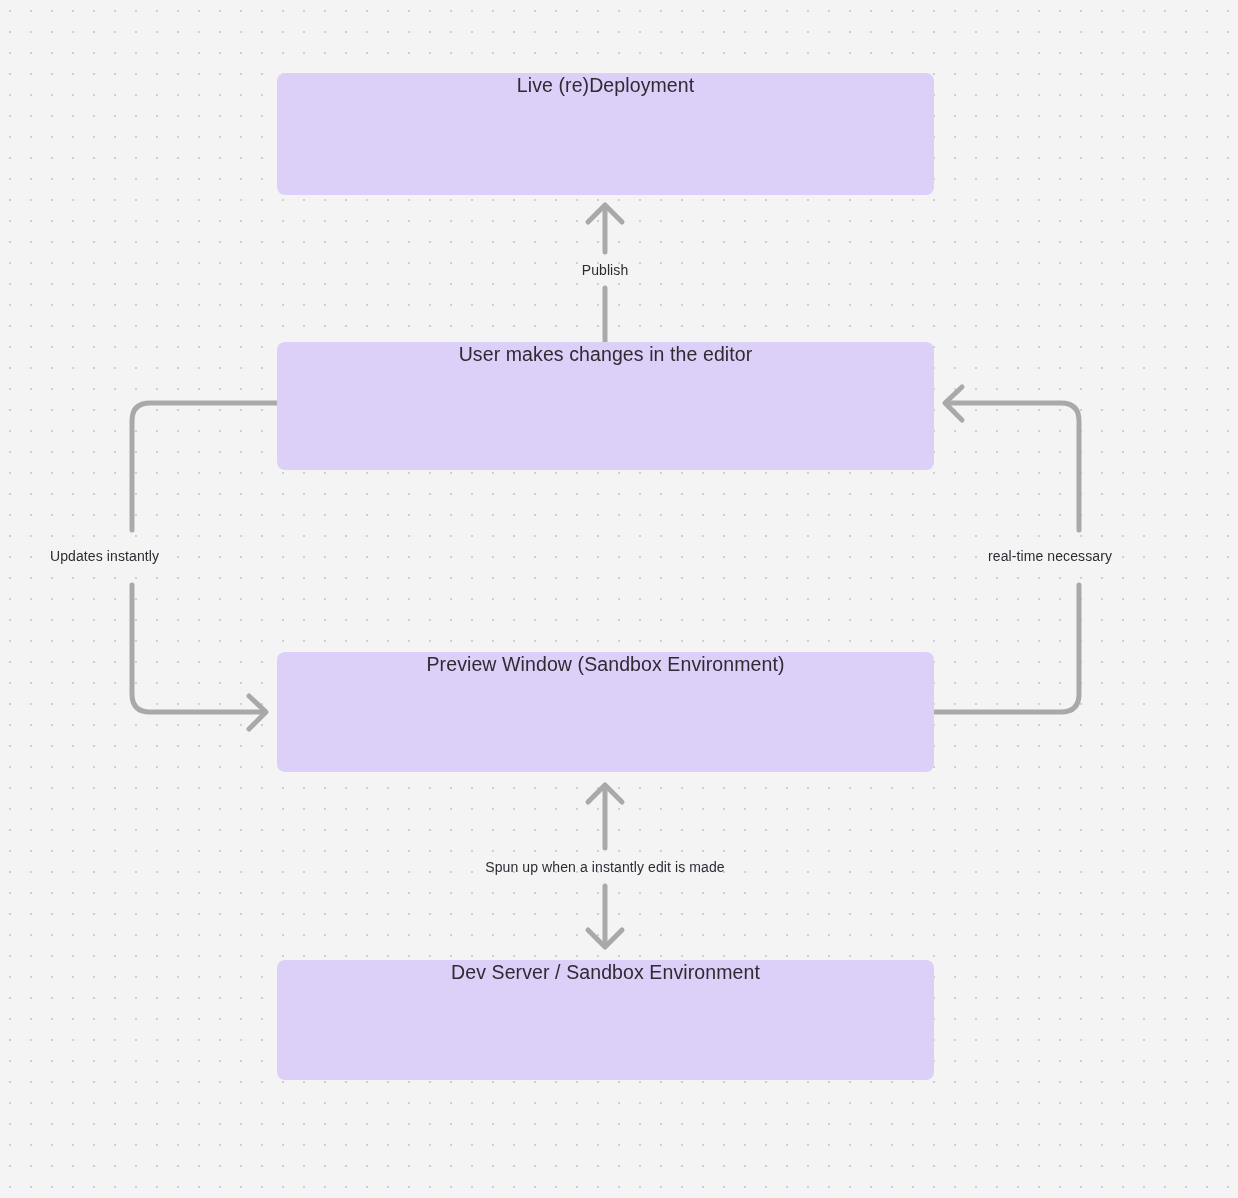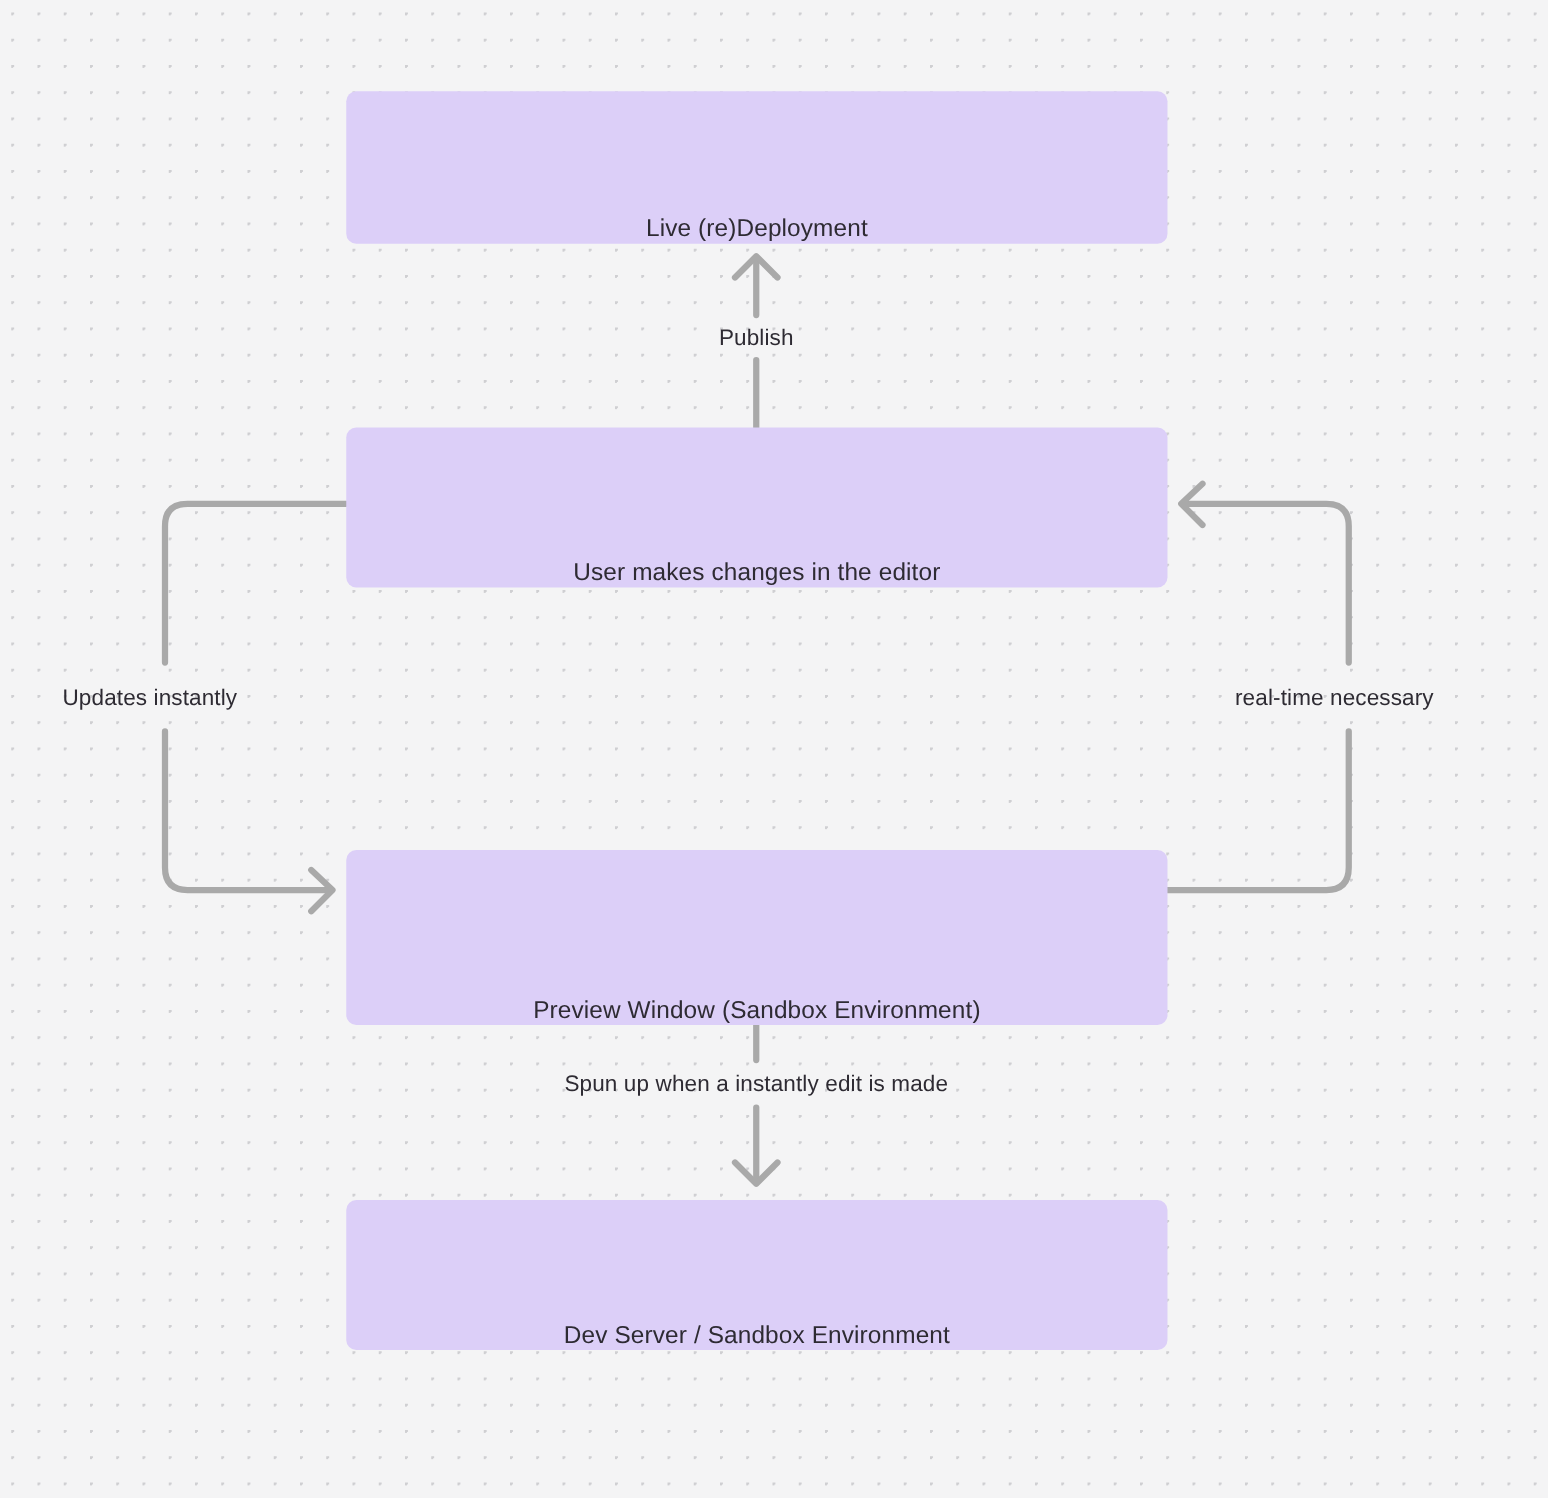--- a/index.html
+++ b/index.html
@@ -37,7 +37,7 @@
     background: #dccff8;
     border-radius: 8px;
     display: flex;
-    align-items: flex-end;
+    align-items: flex-start;
     justify-content: center;
     box-sizing: border-box;
   }

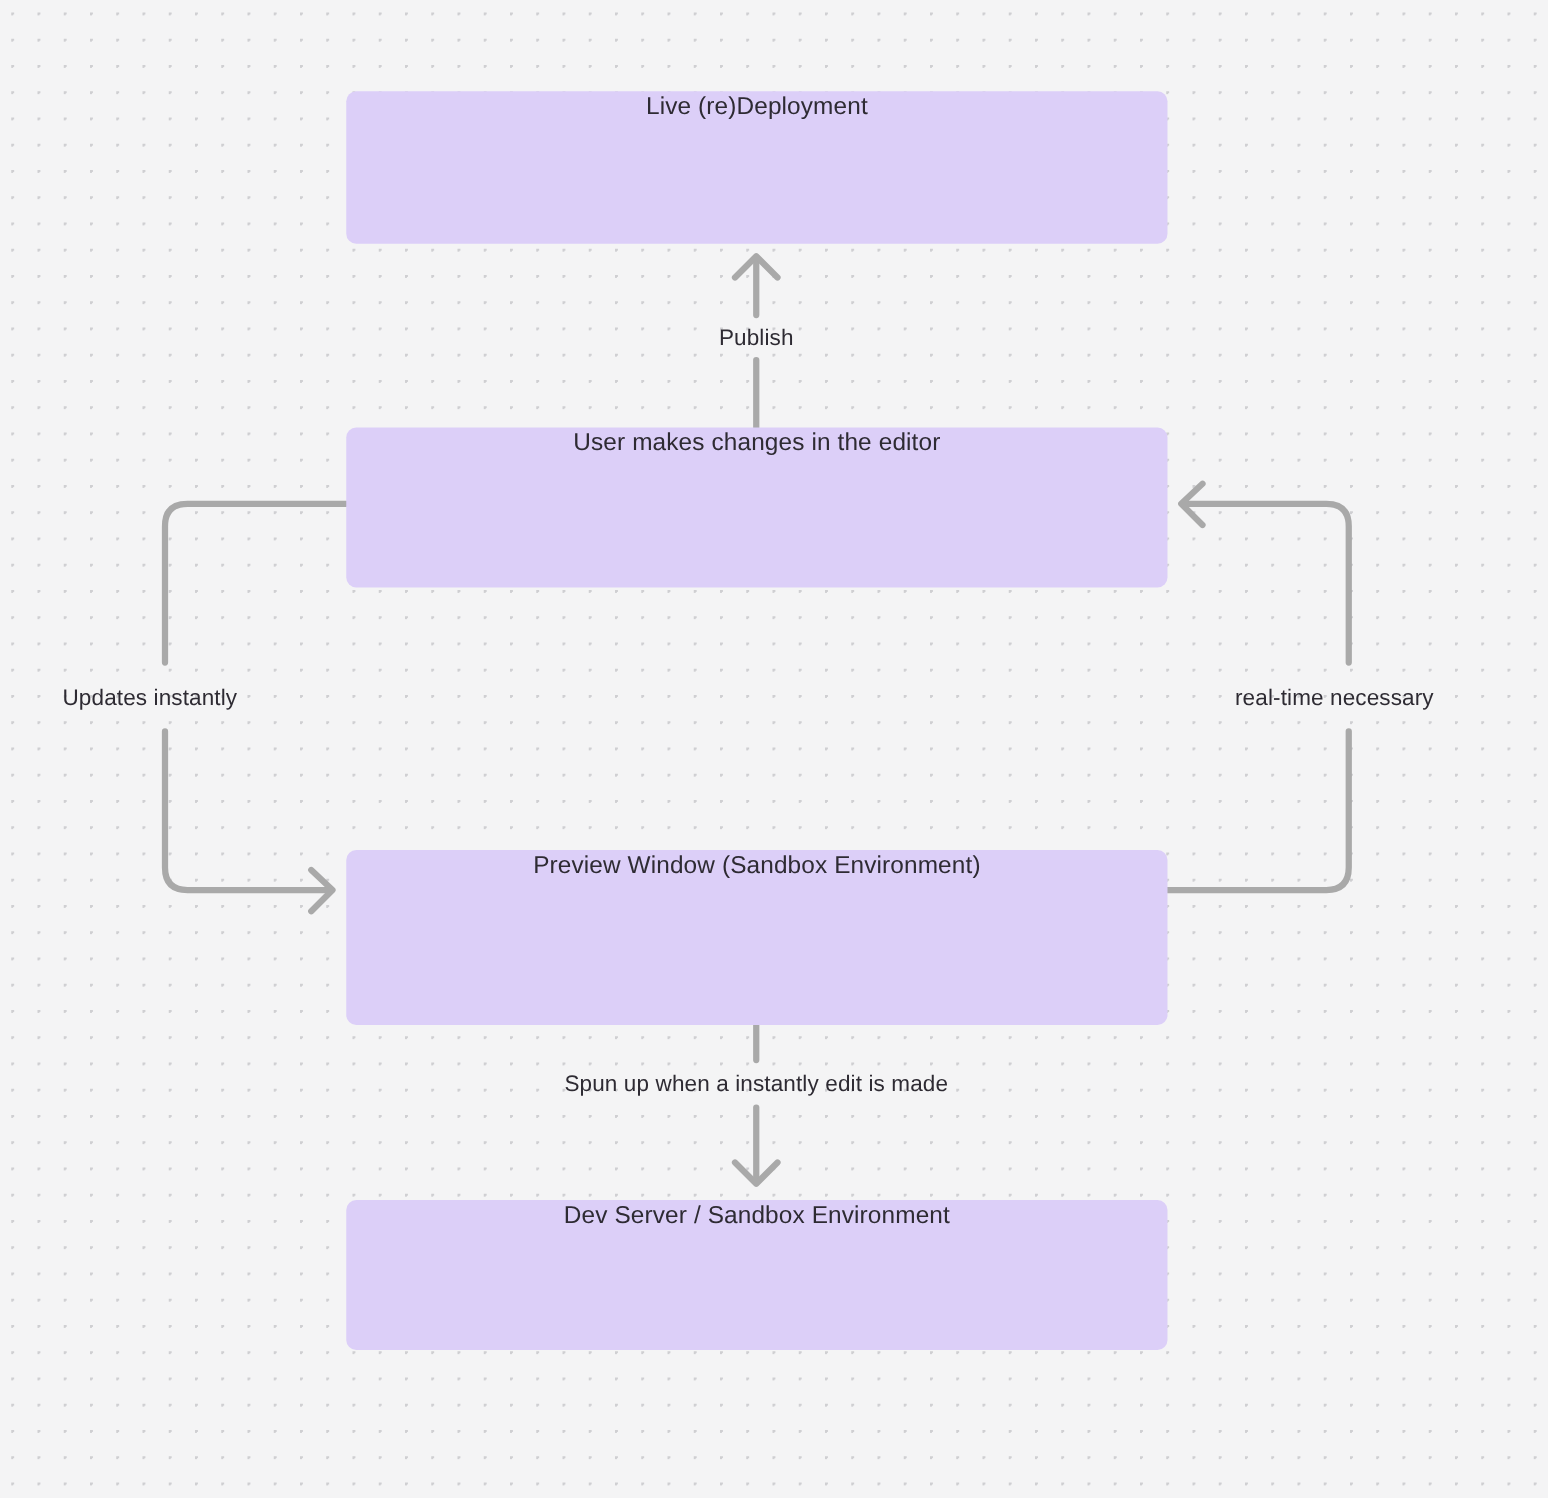--- a/index.html
+++ b/index.html
@@ -51,7 +51,7 @@
   }
   .edge-label {
     position: absolute;
-    font-size: 18px;
+    font-size: 14px;
     color: #2e2b33;
     letter-spacing: 0.1px;
     white-space: nowrap;

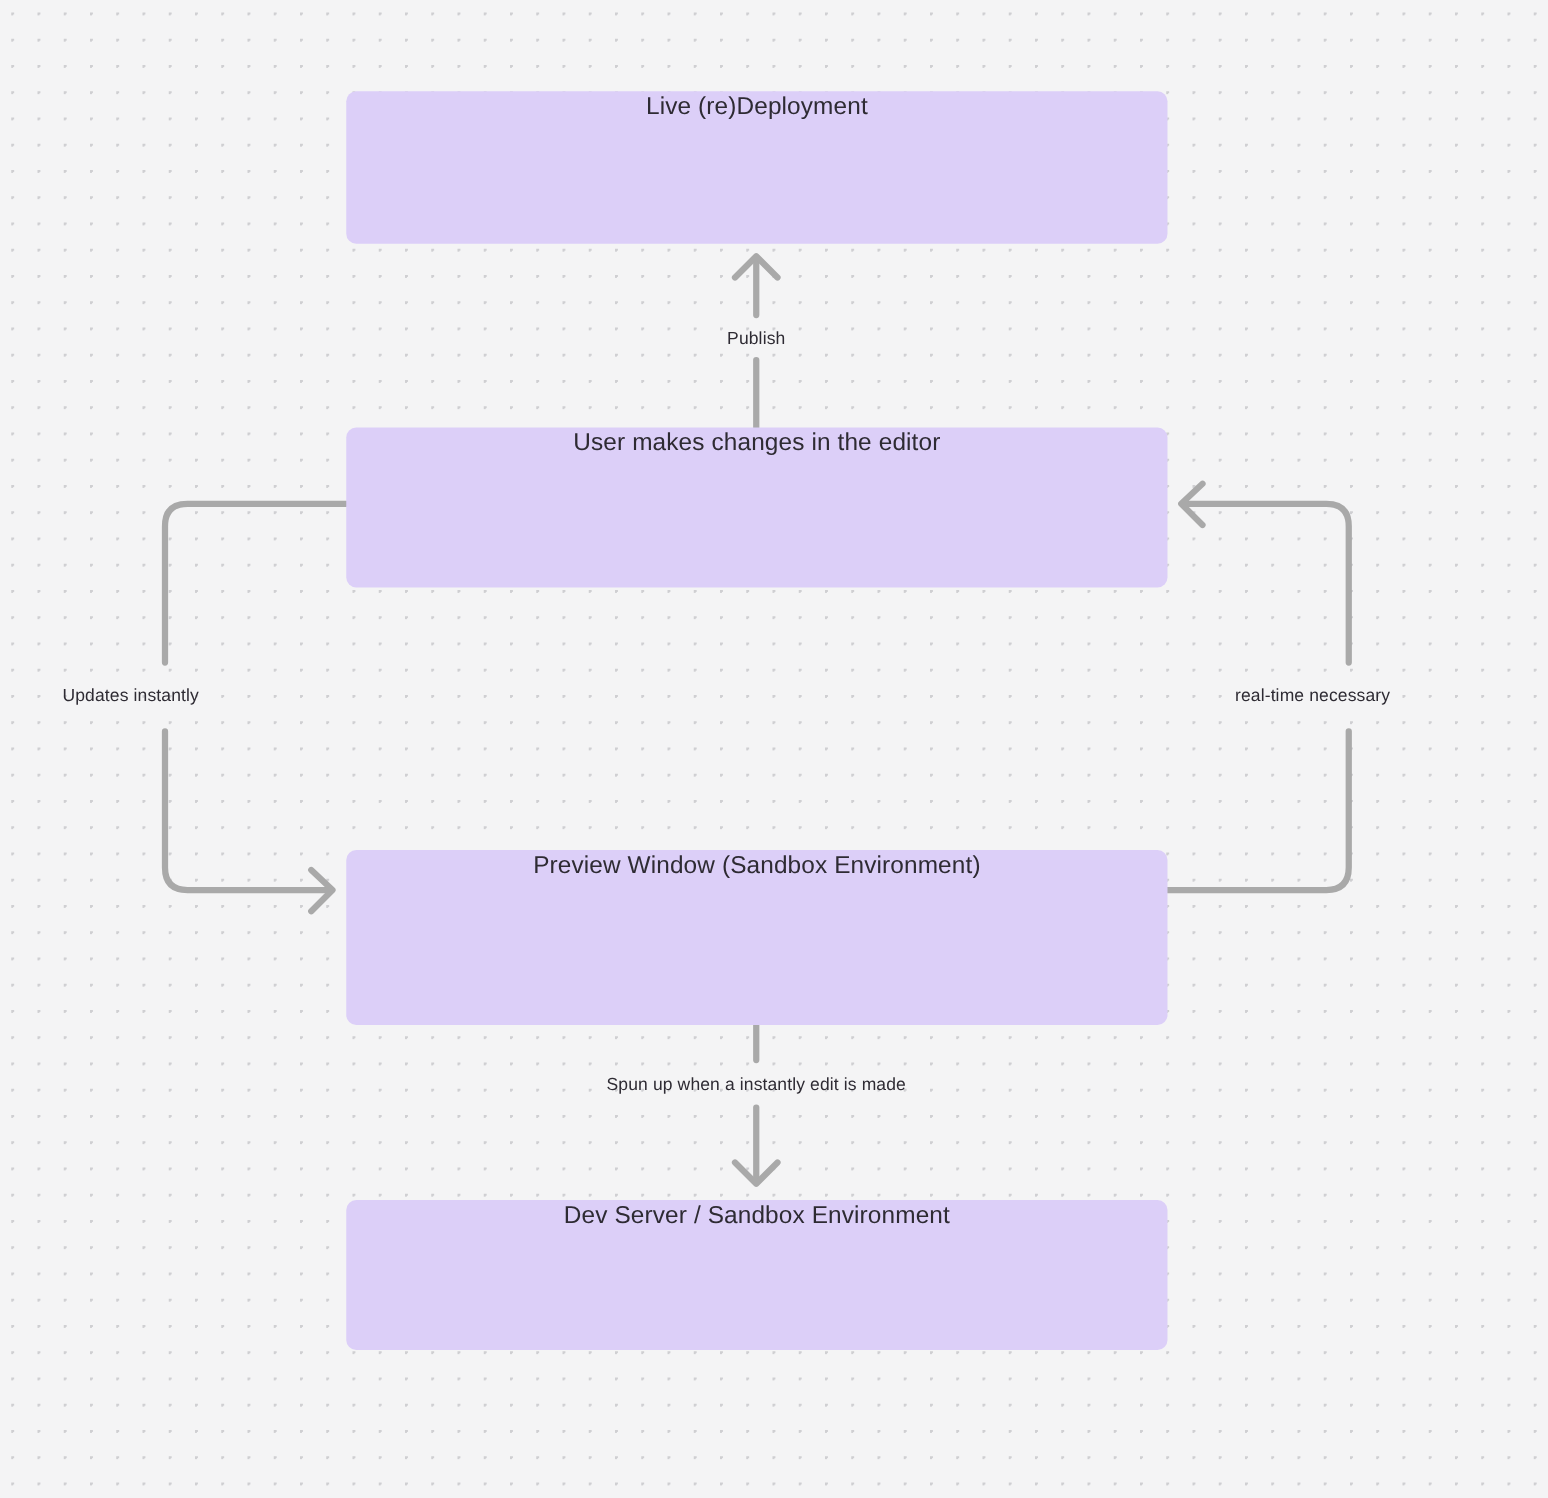--- a/index.html
+++ b/index.html
@@ -109,7 +109,7 @@
     <span class="node-label">User makes changes in the editor</span>
   </div>
 
-  <div class="node" style="left:277px; top:680px; width:657px; height:140px;">
+  <div class="node" style="left:277px; top:652px; width:657px; height:120px;">
     <span class="node-label">Preview Window (Sandbox Environment)</span>
   </div>
 

